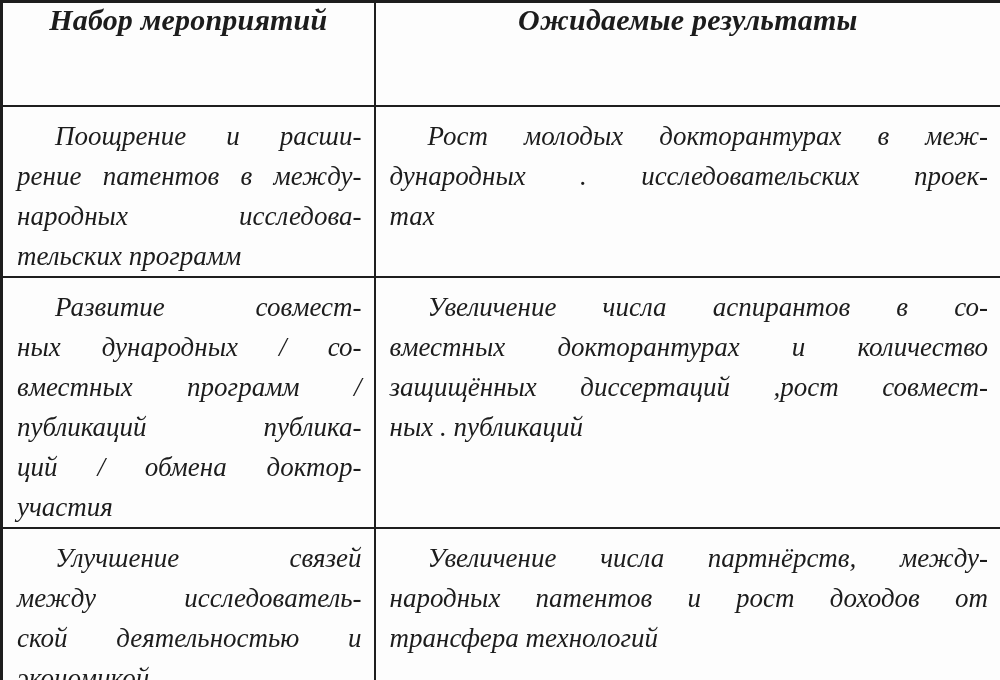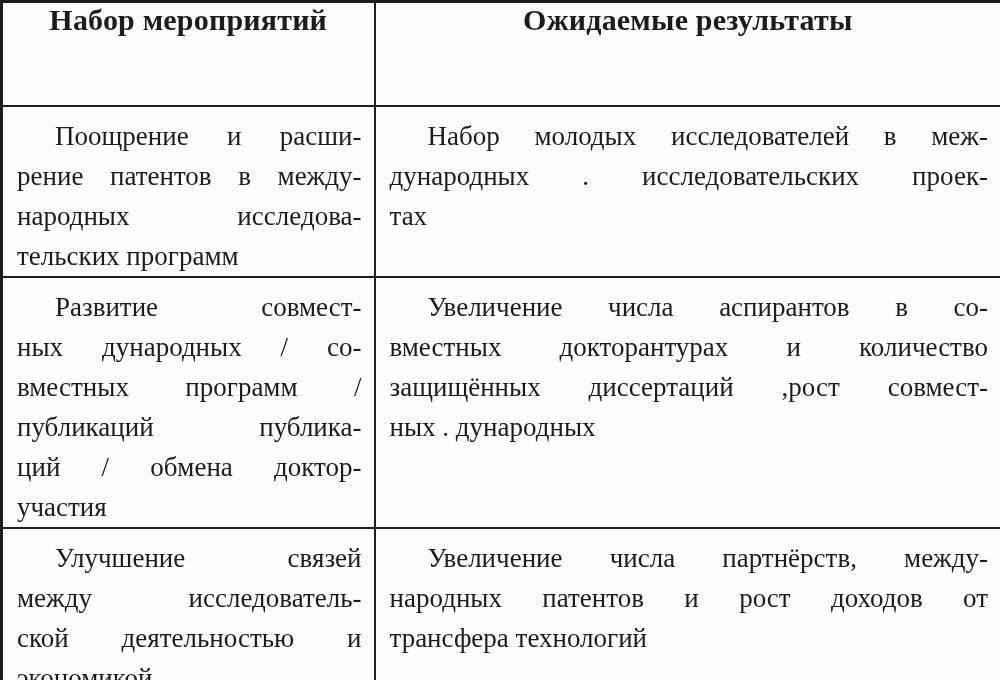--- a/index.html
+++ b/index.html
@@ -33,6 +33,7 @@
     border: 2px solid var(--border);
     vertical-align: top;
     overflow: hidden;
+    font-style: italic;
   }
   col.c-activity { width: 373px; }
   col.c-result  { width: 627px; }

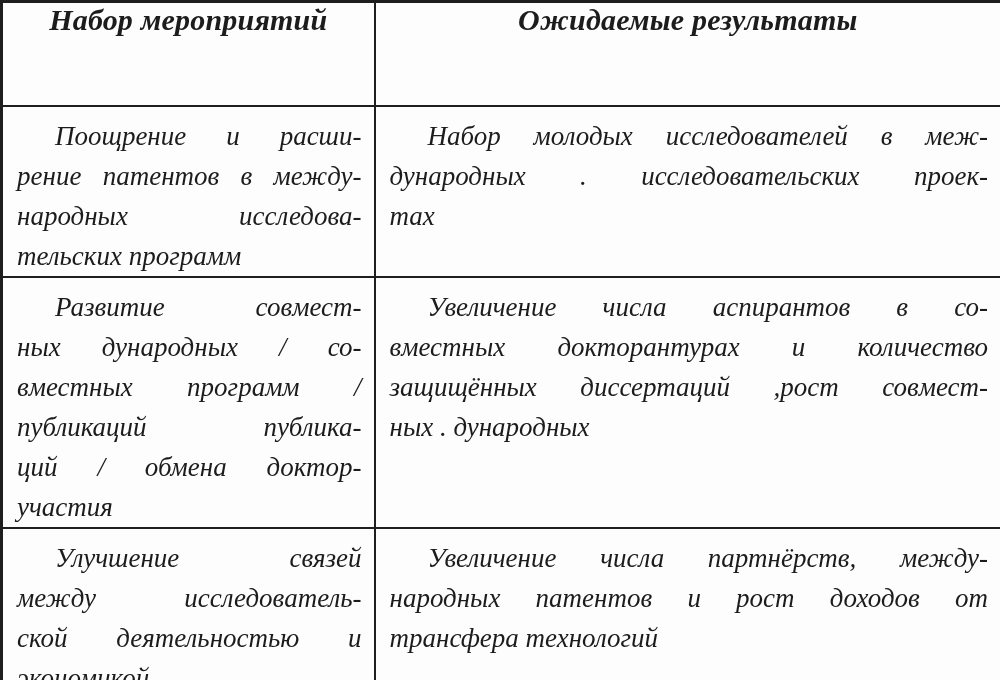--- a/index.html
+++ b/index.html
@@ -91,7 +91,7 @@
             <div class="line last">тельских программ</div>
           </td>
         <td class="cell">
-            <div class="line first">Набор молодых исследователей в меж-</div>
+            <div class="line first">Рост молодых докторантурах в меж-</div>
             <div class="line">дународных . исследовательских проек-</div>
             <div class="line last">тах</div>
           </td>

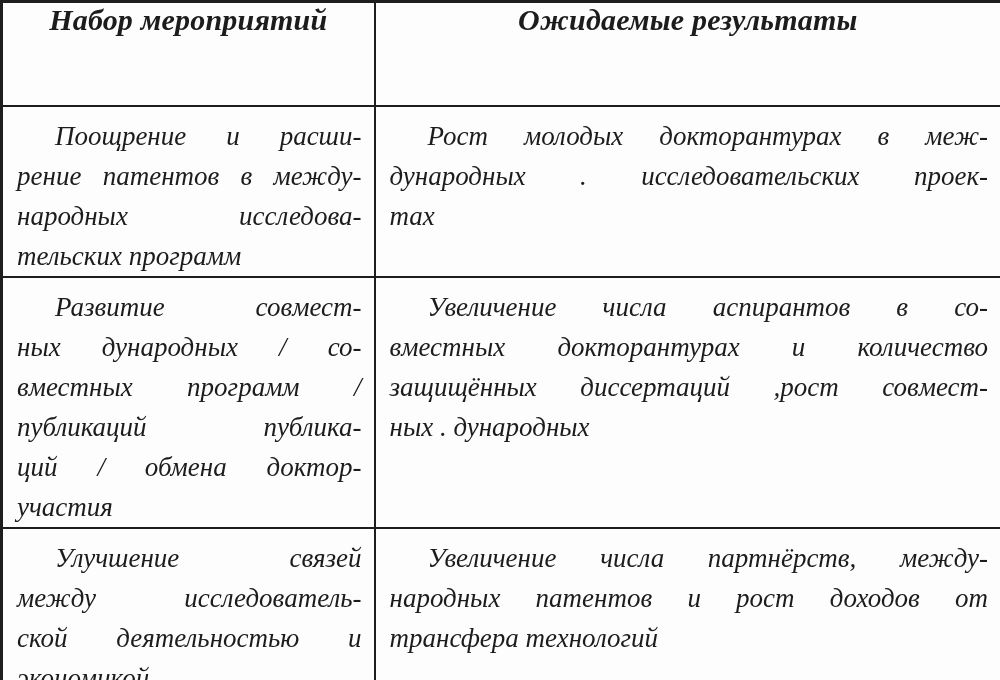--- a/index.html
+++ b/index.html
@@ -109,7 +109,7 @@
             <div class="line first">Увеличение числа аспирантов в со-</div>
             <div class="line">вместных докторантурах и количество</div>
             <div class="line">защищённых диссертаций ,рост совмест-</div>
-            <div class="line last">ных . дународных</div>
+            <div class="line last">ных . публикаций</div>
           </td>
       </tr>
       <tr class="row-3">

